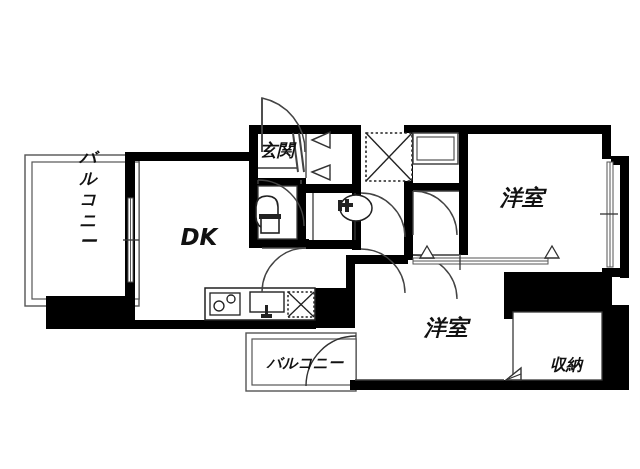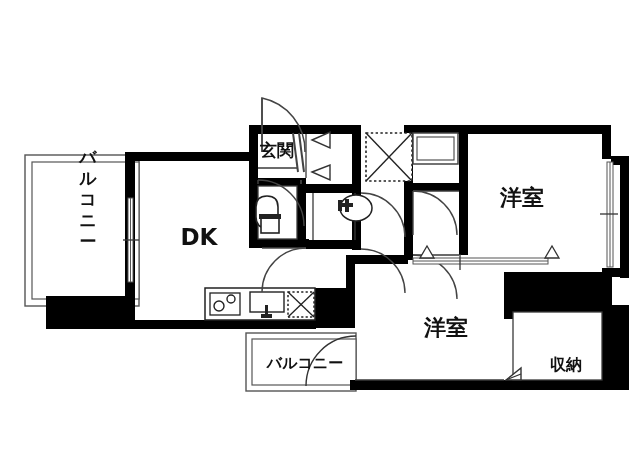--- a/index.html
+++ b/index.html
@@ -18,6 +18,7 @@
     width: 640px;
     height: 469px;
     background: #86efac;
+    font-style: italic;
   }
   #floorplan-svg {
     display: block;

